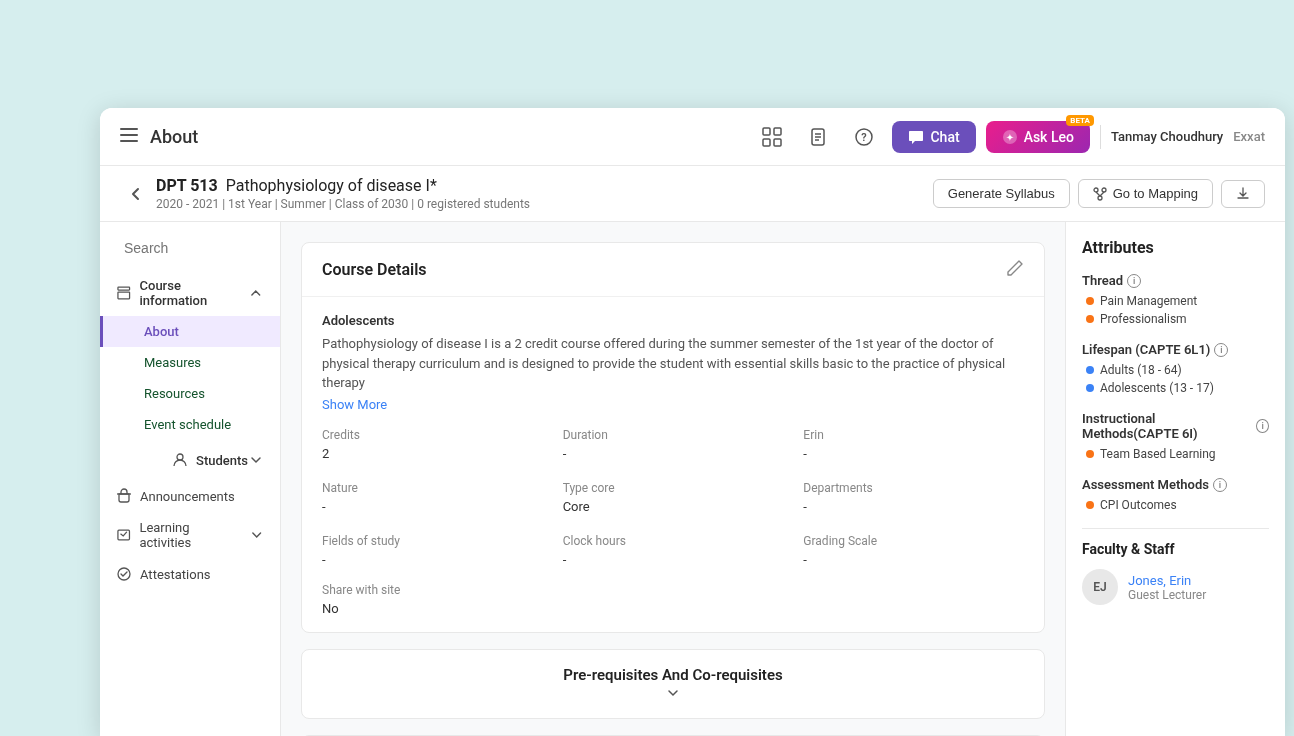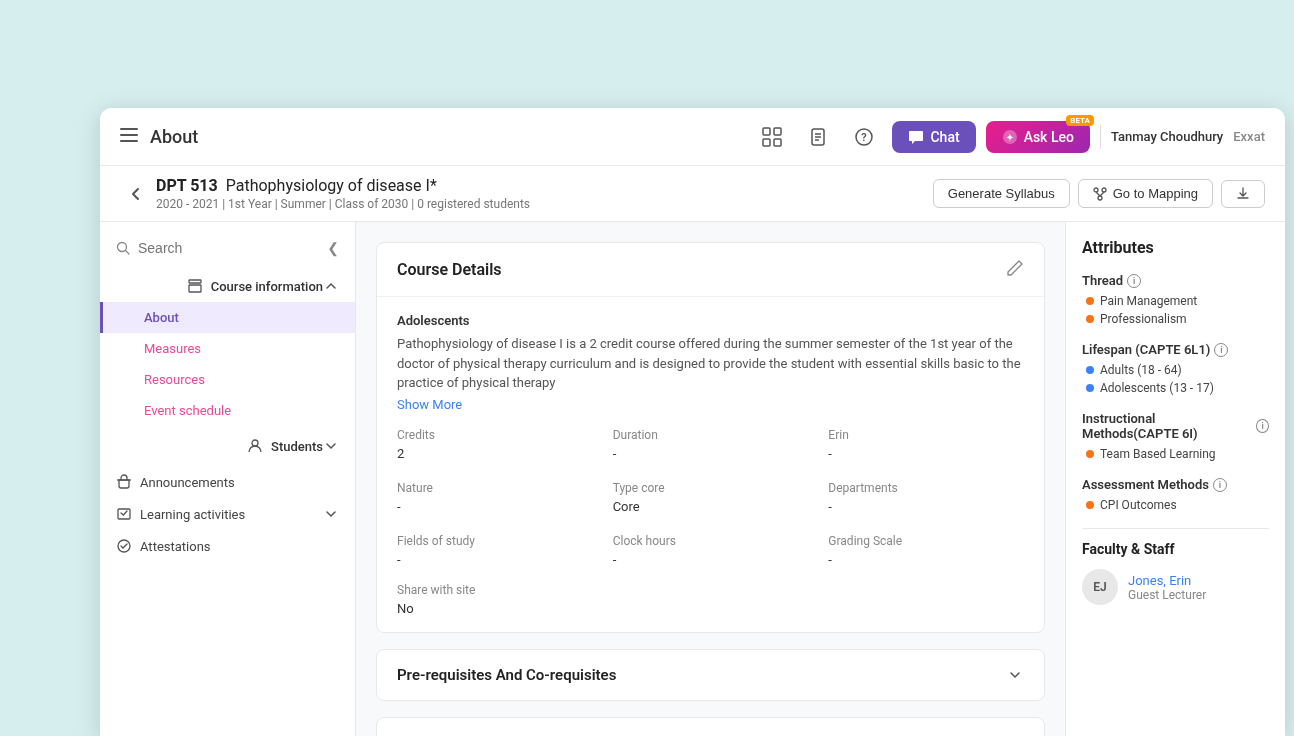--- a/index.html
+++ b/index.html
@@ -179,7 +179,7 @@
     }
     
     .sidebar {
-      width: 256px;
+      width: 181px;
       flex-shrink: 0;
       background: #fff;
       border-right: 1px solid #e8e8e8;

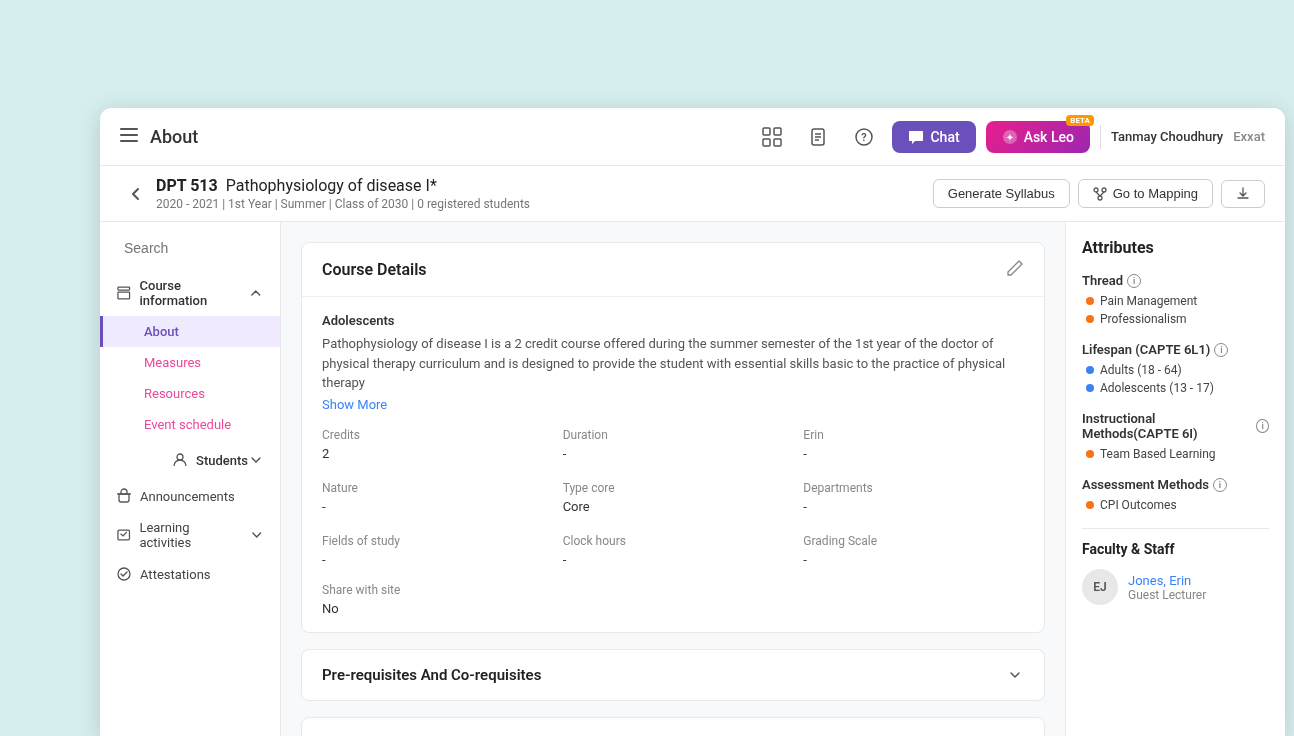--- a/index.html
+++ b/index.html
@@ -224,7 +224,7 @@
       padding: 8px 16px 8px 44px;
       cursor: pointer;
       font-size: 13px;
-      color: #ec4899;
+      color: #14532d;
       border-radius: 0;
     }
     .sidebar-item.active {

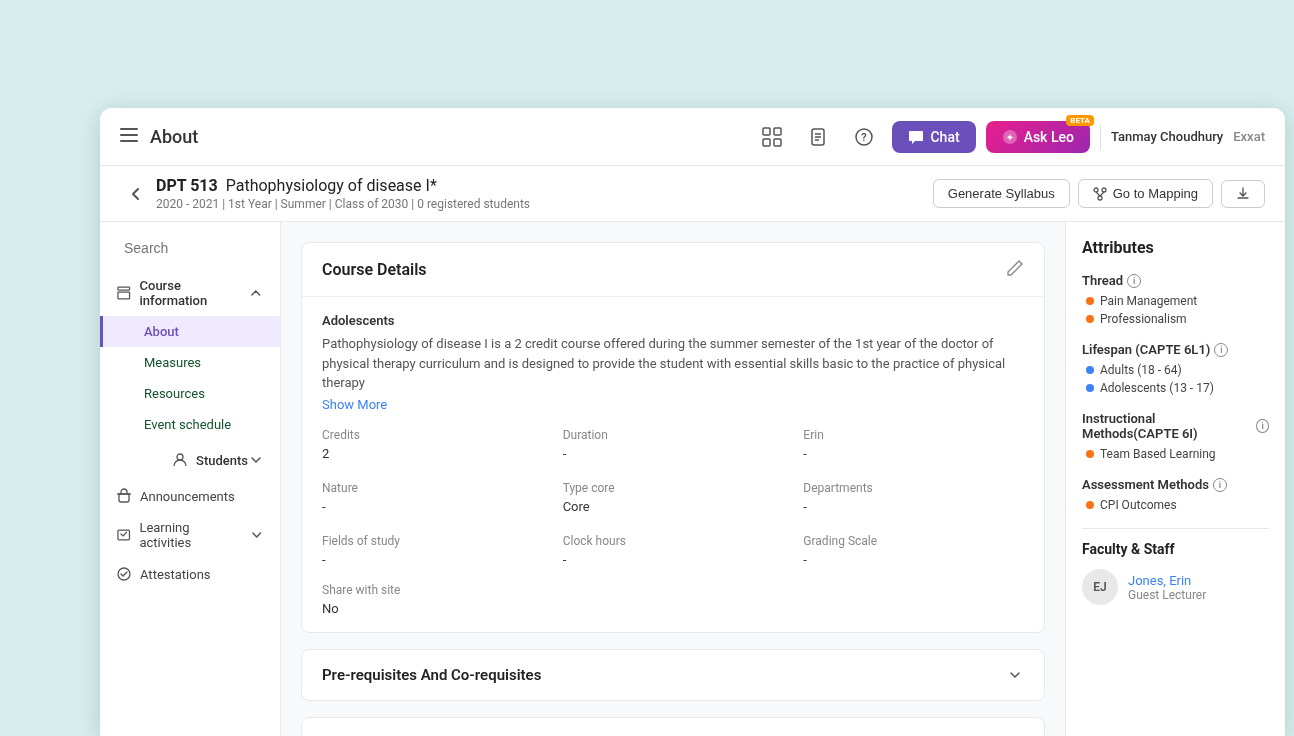--- a/index.html
+++ b/index.html
@@ -314,6 +314,7 @@
       justify-content: space-between;
       padding: 16px 20px;
       cursor: pointer;
+      flex-direction: column;
     }
     .collapsible-title {
       font-size: 15px;

